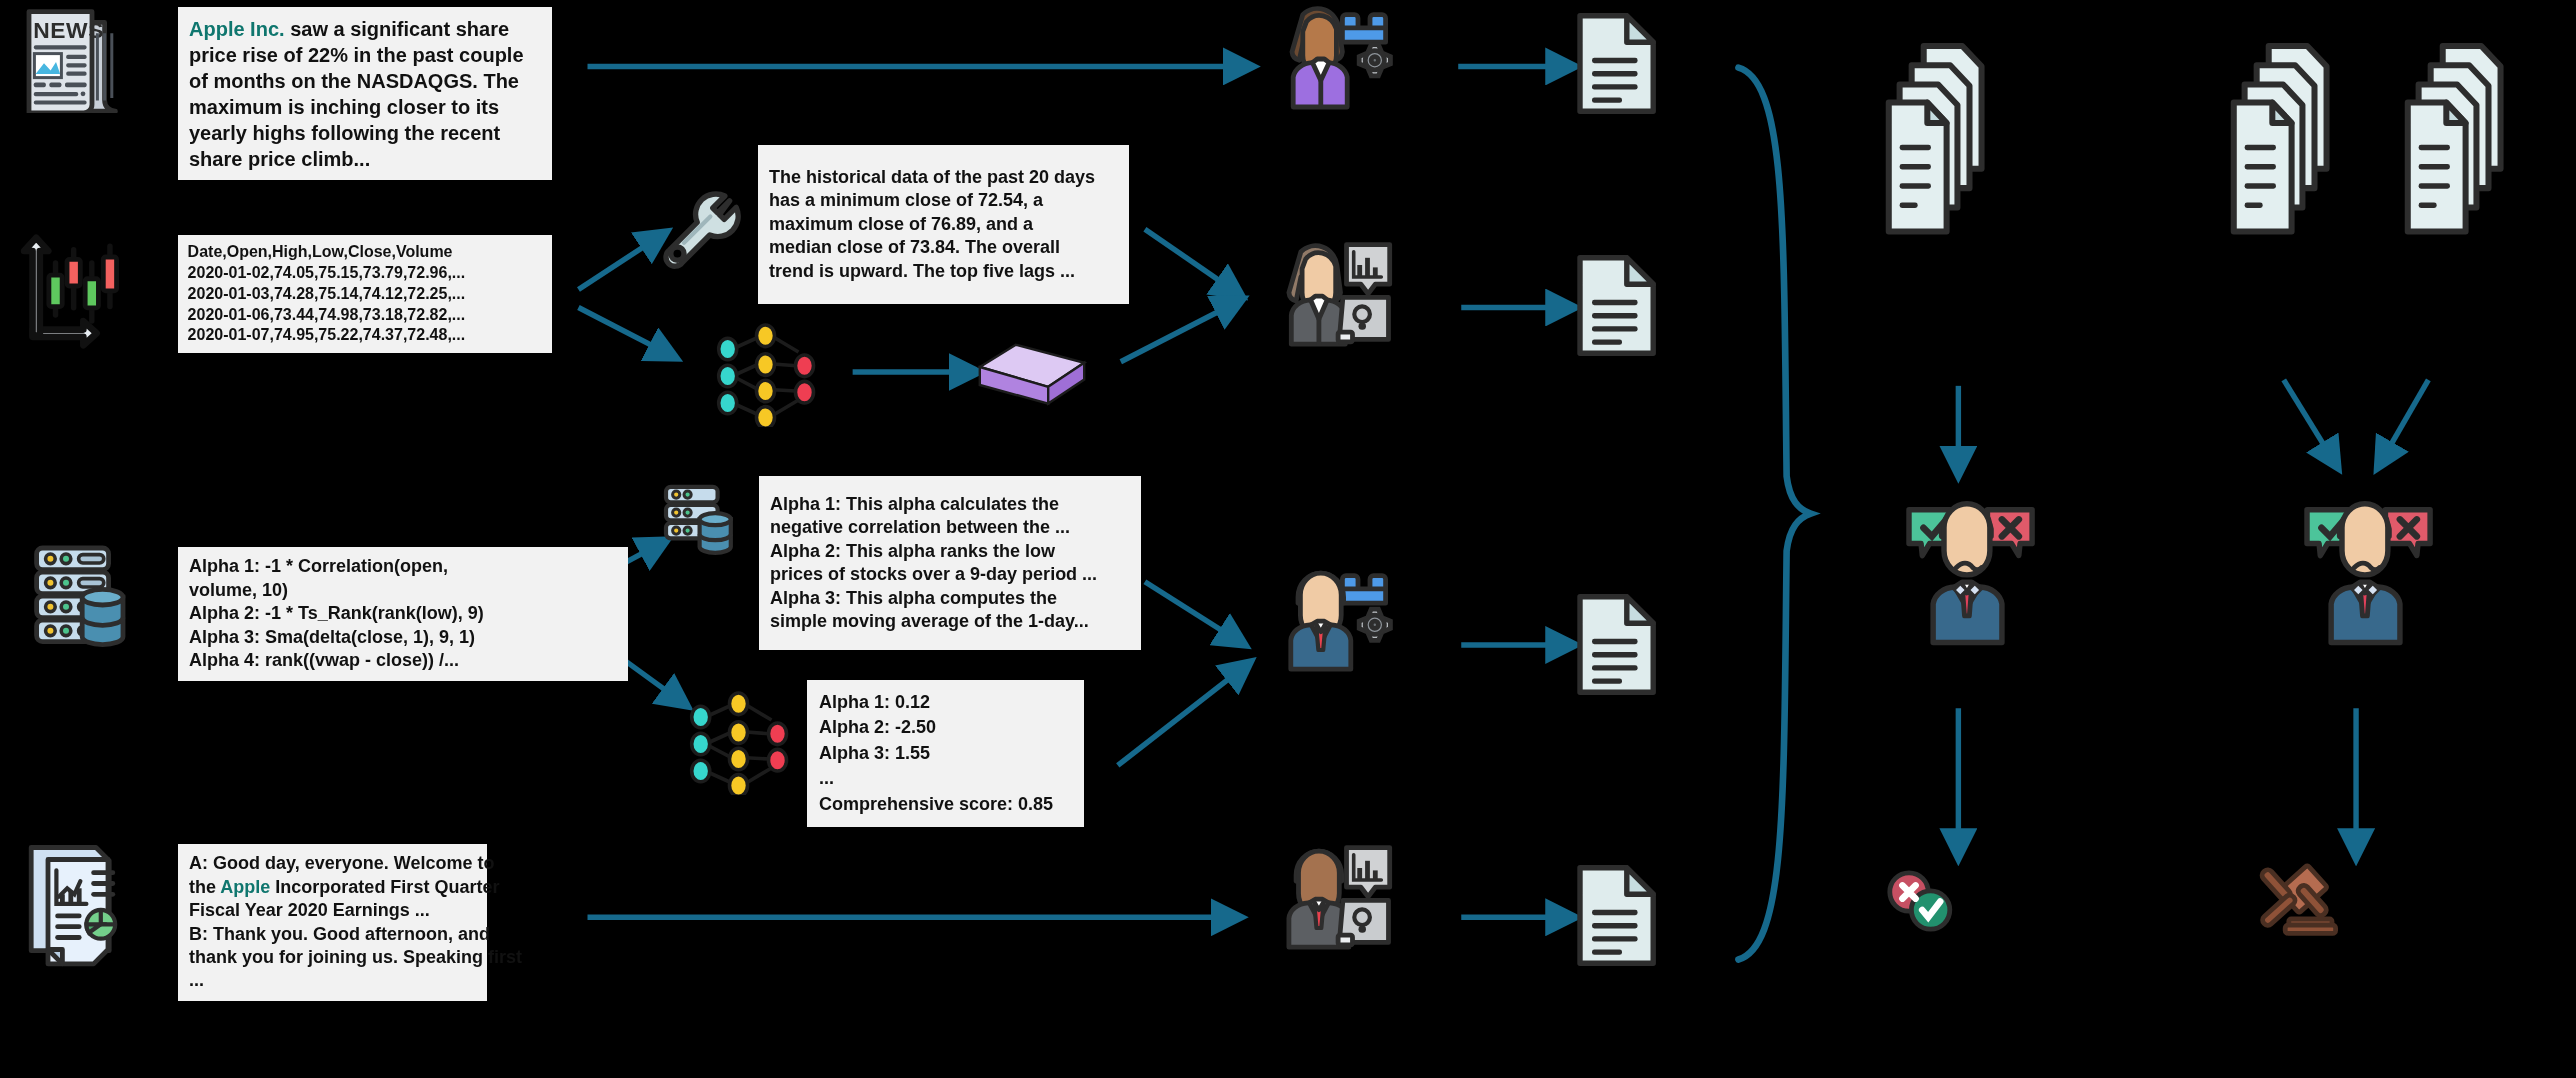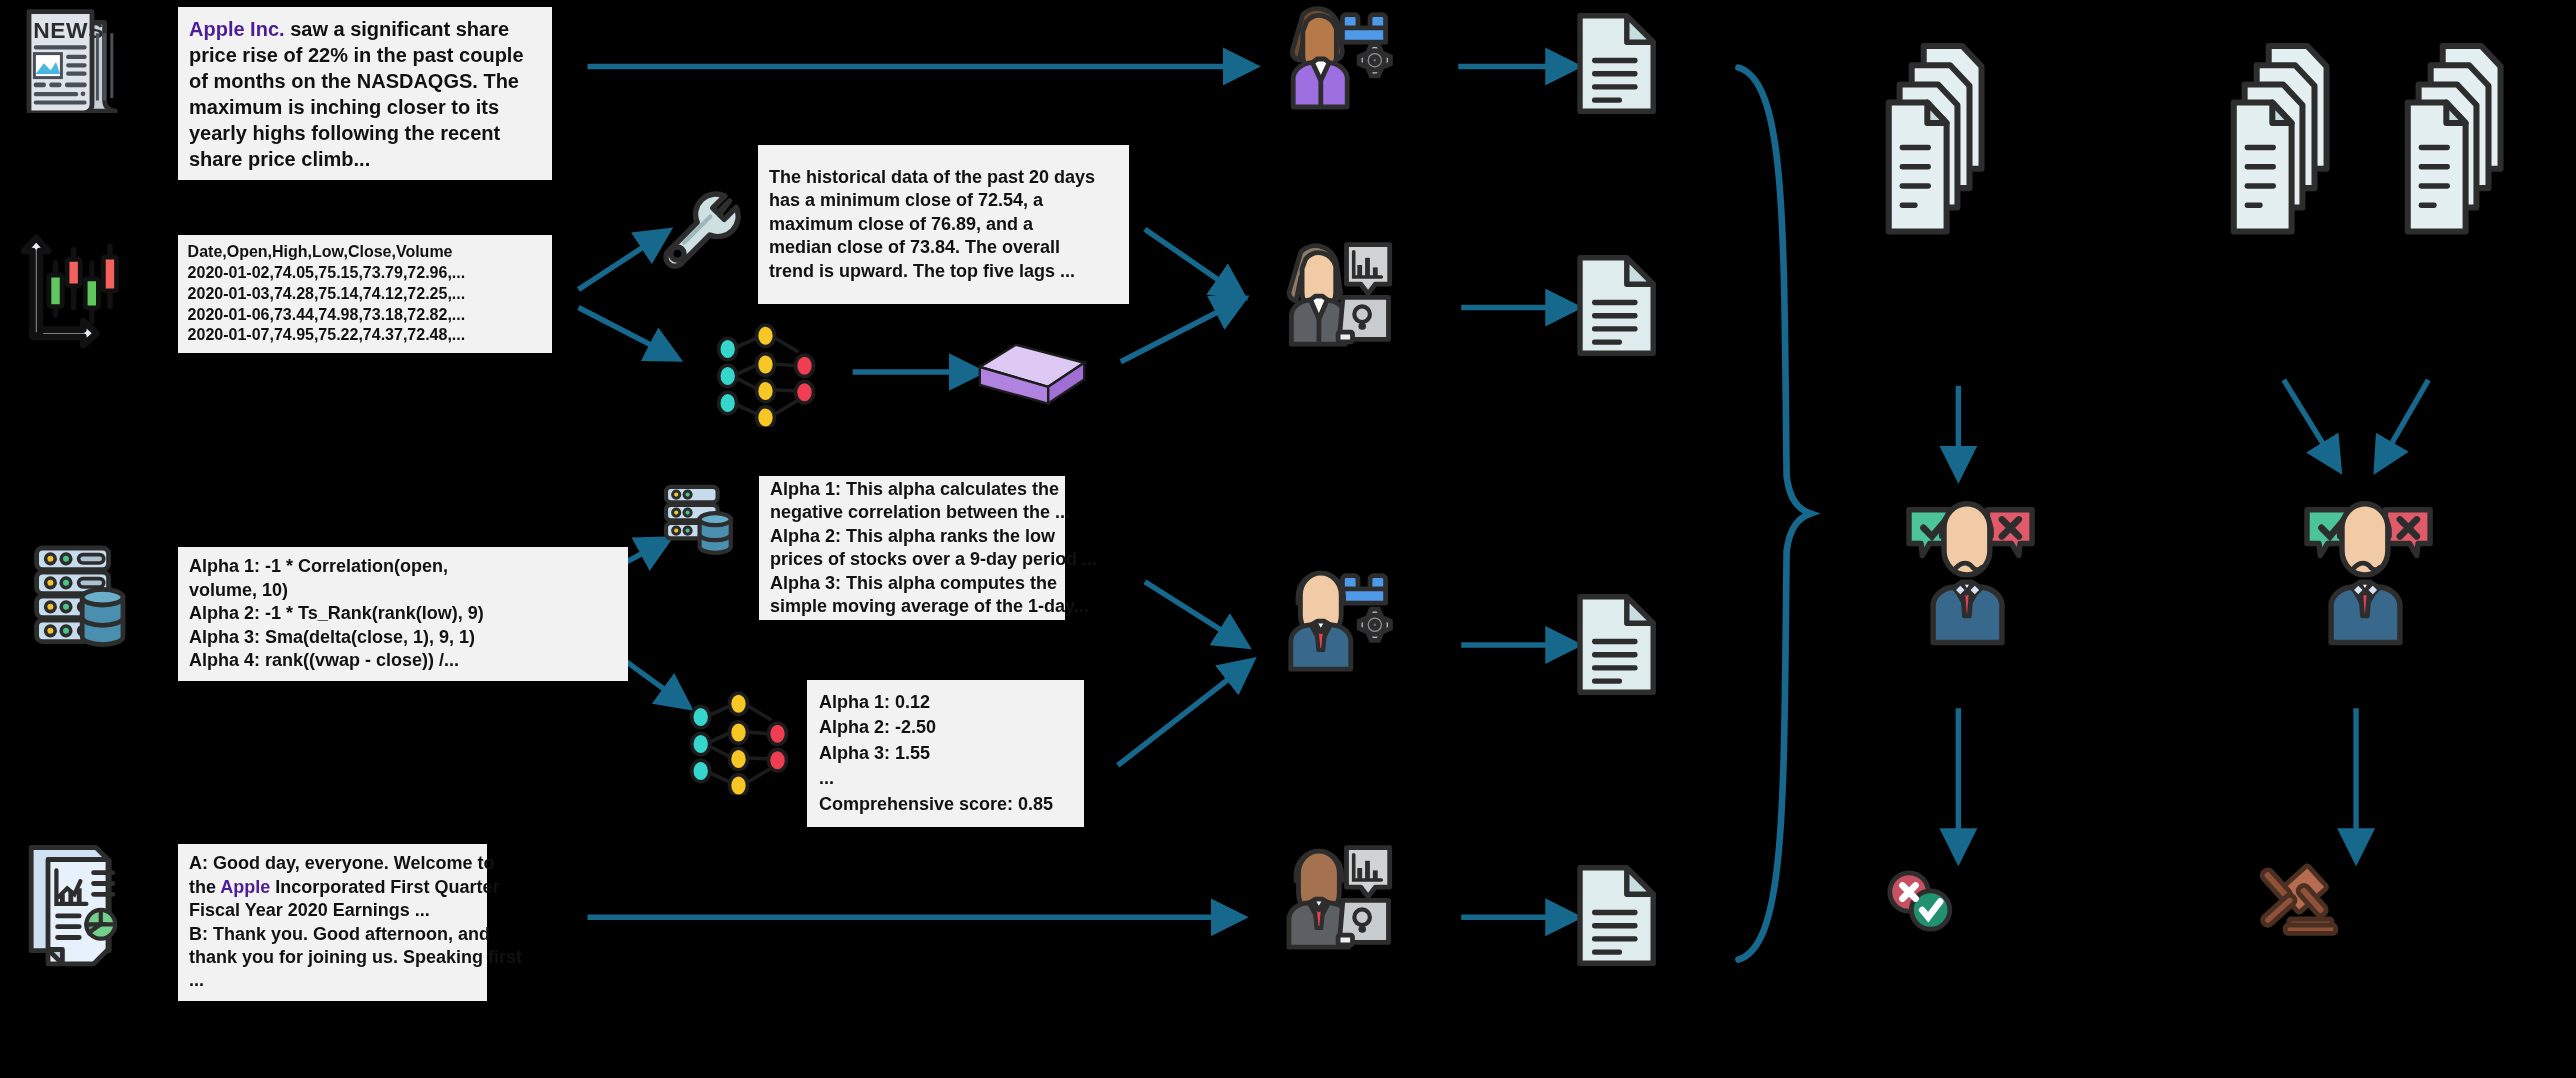--- a/index.html
+++ b/index.html
@@ -12,7 +12,7 @@
   .tbox{background:#f2f2f2;color:#111;font-weight:bold;
         box-sizing:border-box;line-height:1.30;}
   .tbox .ln{white-space:pre;}
-  .green{color:#4c1d95;}
+  .green{color:#0f766e;}
 
   
   .arrow{stroke:#16698c;stroke-width:9;fill:none;}

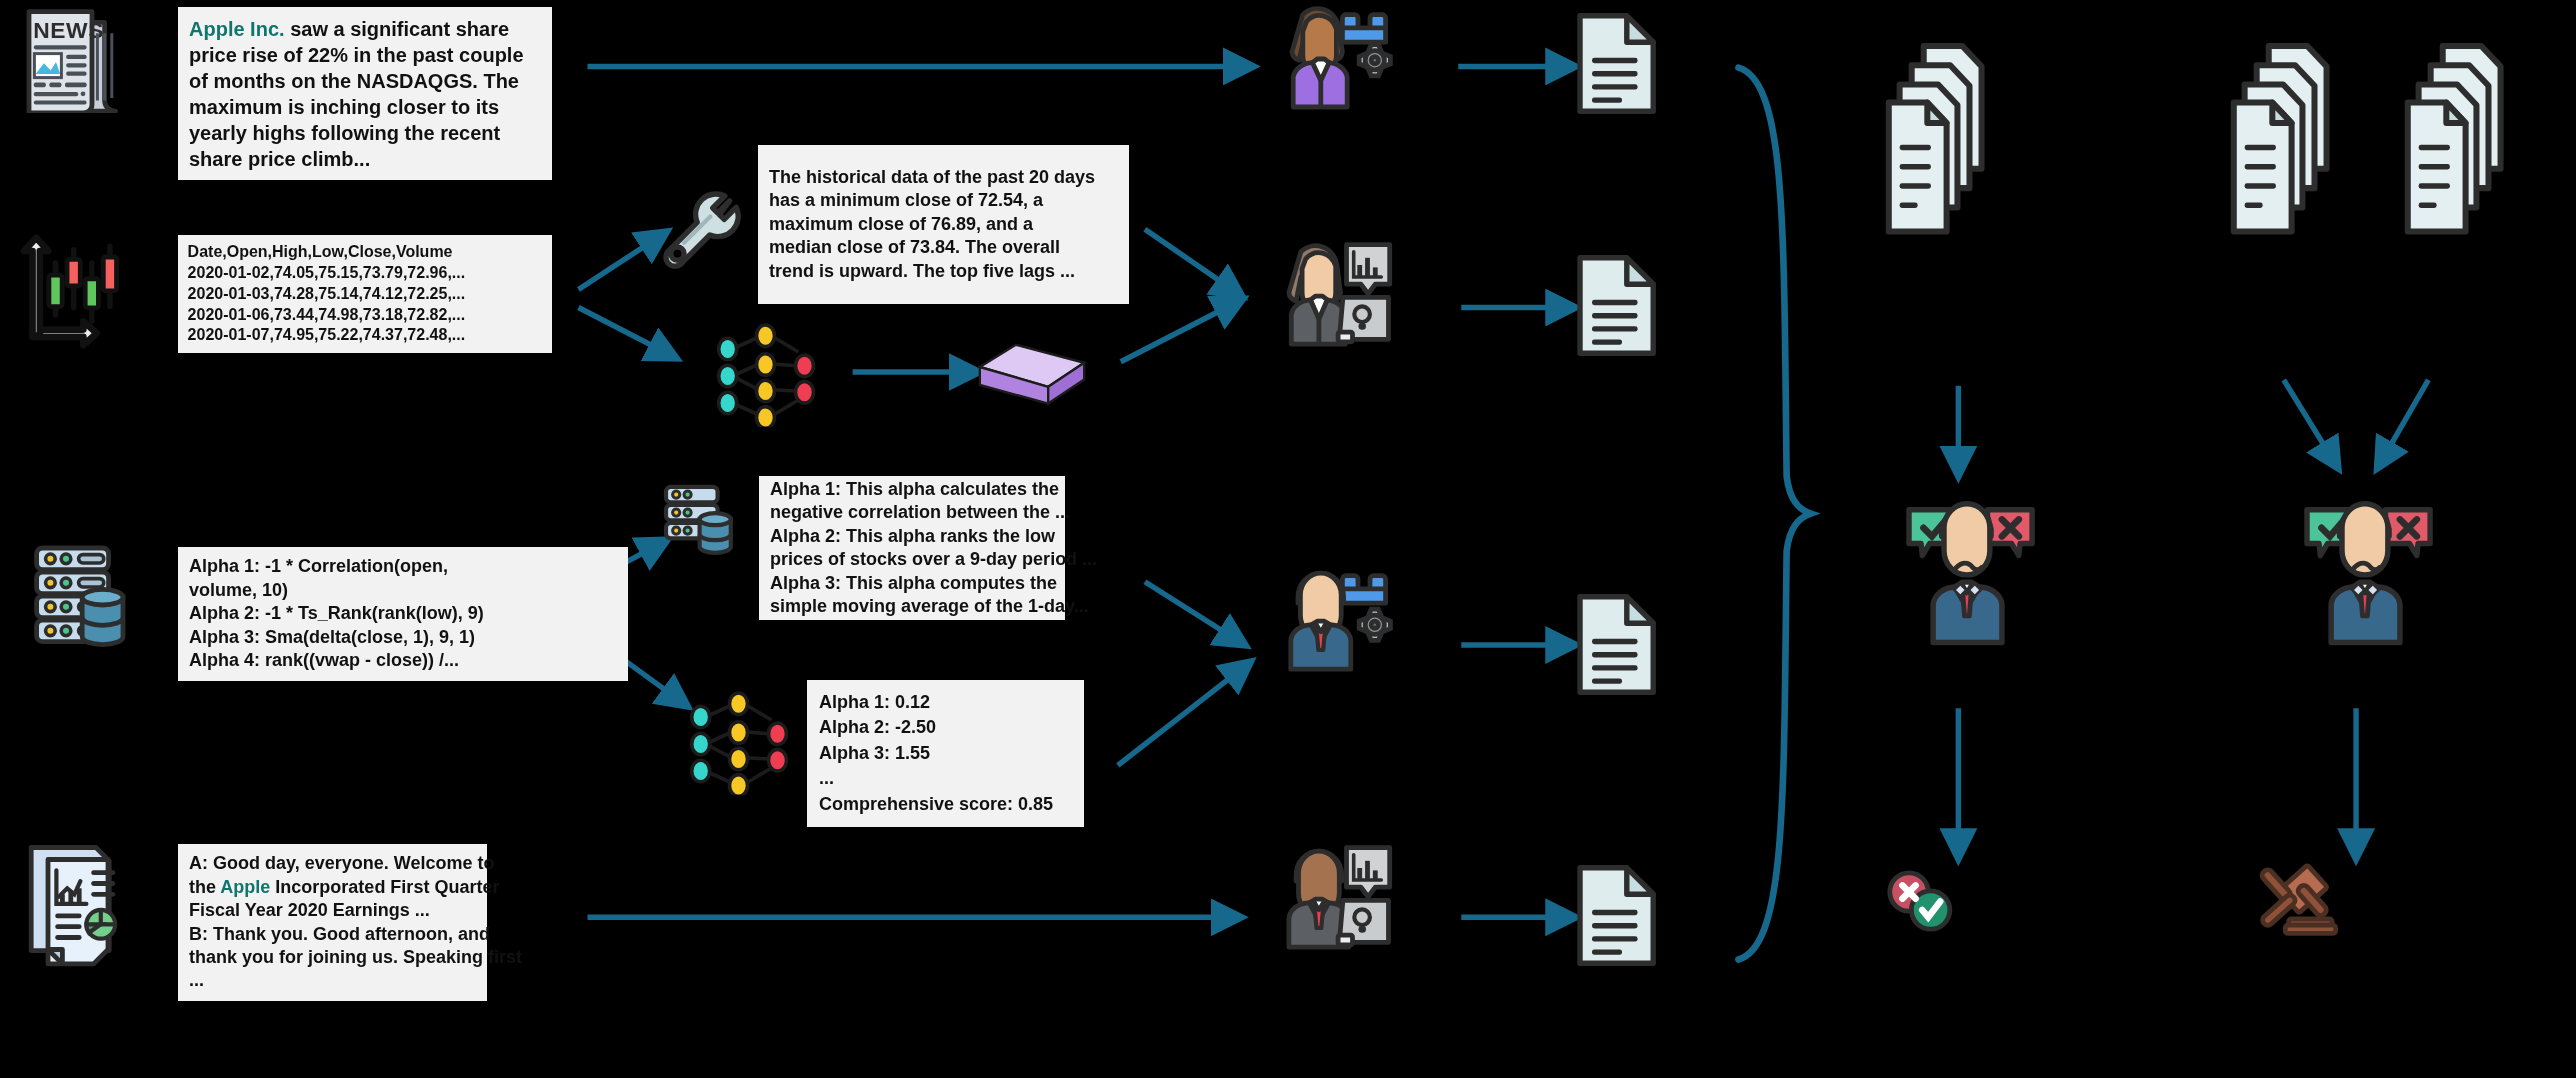--- a/index.html
+++ b/index.html
@@ -238,7 +238,7 @@
     </g>
   </svg>
 
-  <div class="abs tbox" style="left:759px;top:476px;width:306px;padding:2px 11px;font-size:18px;">
+  <div class="abs tbox" style="left:759px;top:476px;width:382px;padding:17px 11px;font-size:18px;">
     <div class="ln">Alpha 1: This alpha calculates the</div>
     <div class="ln">negative correlation between the ...</div>
     <div class="ln">Alpha 2: This alpha ranks the low</div>

